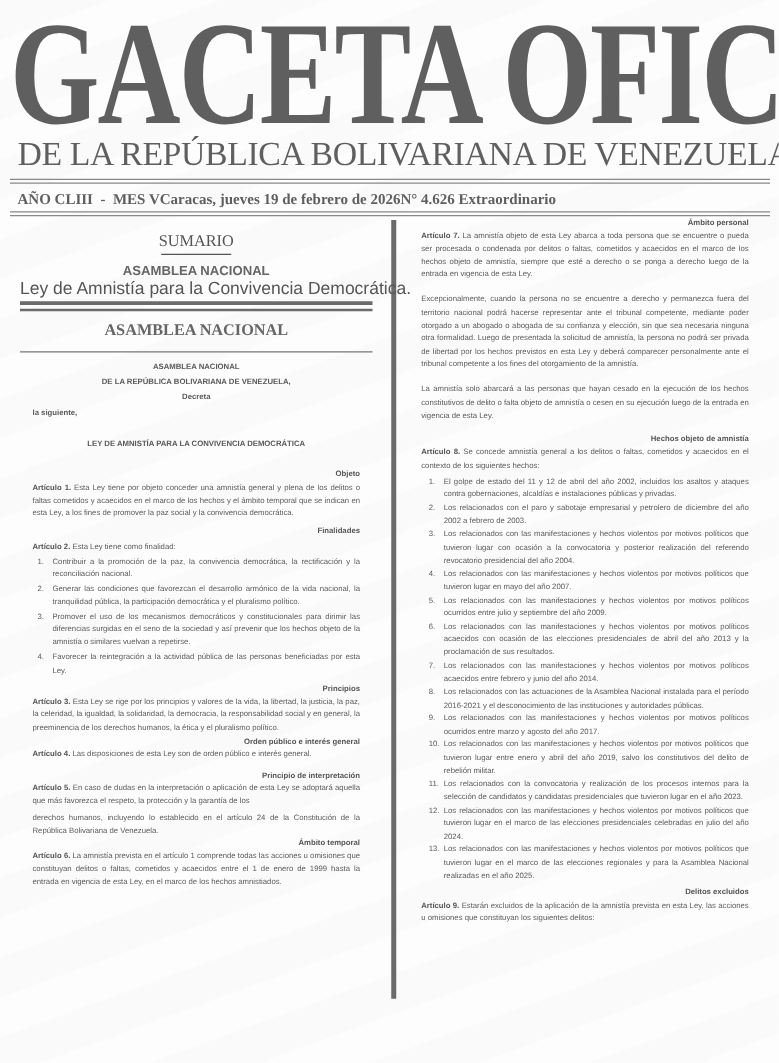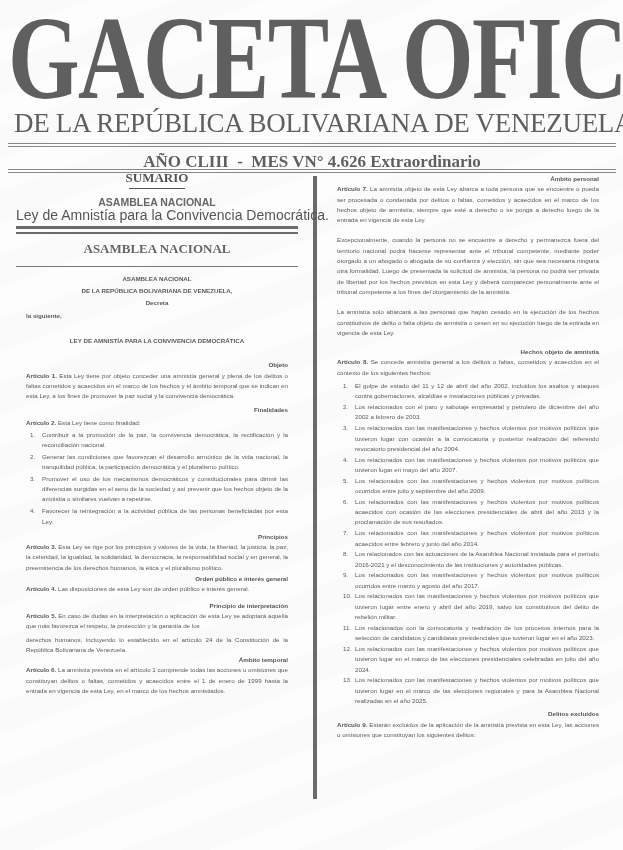--- a/index.html
+++ b/index.html
@@ -43,9 +43,9 @@
       border-top: 1px solid #888; border-bottom: 1px solid #888; }
     .infobar {
       position: absolute; left: 14px; top: 152px; width: 596px;
-      display: flex; justify-content: center;
+      display: flex; justify-content: flex-start;
       font-family: "Liberation Serif", serif; font-weight: bold;
-      font-size: 17px; color: #5f5f5f;
+      font-size: 12px; color: #5f5f5f;
     }
     .col {
       position: absolute; top: 172px;

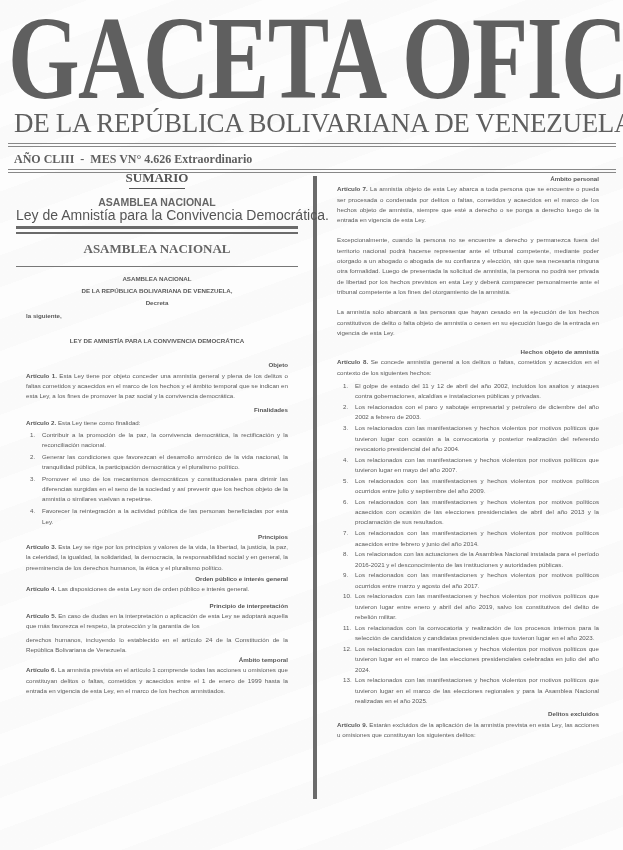--- a/index.html
+++ b/index.html
@@ -94,6 +94,7 @@
   <div class="rule-double" style="top:143px"></div>
   <div class="infobar">
     <span style="white-space:pre">AÑO CLIII  -  MES V</span>
+    <span>Caracas, jueves 19 de febrero de 2026</span>
     <span>N° 4.626 Extraordinario</span>
   </div>
   <div class="rule-double" style="top:169px"></div>

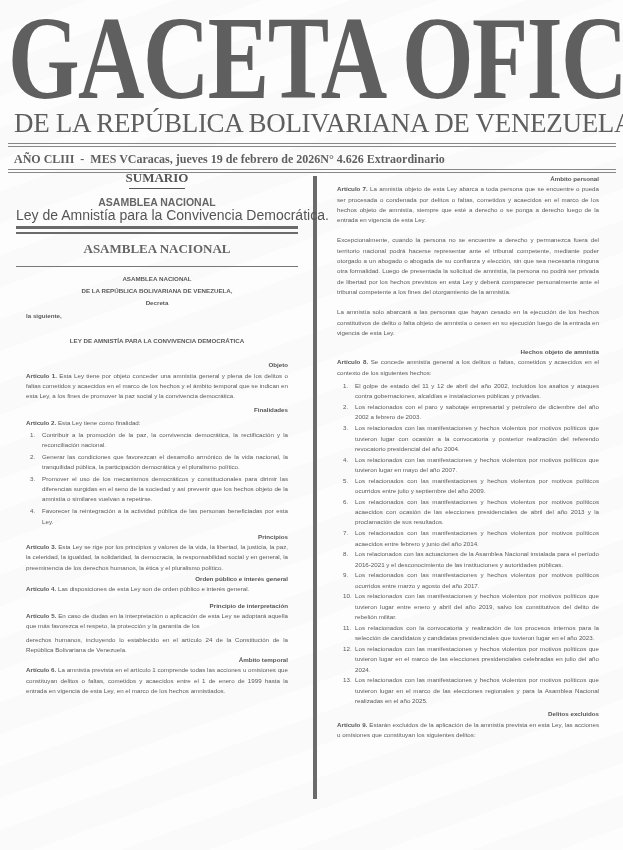--- a/index.html
+++ b/index.html
@@ -59,8 +59,8 @@
     }
     .divider-end { height: 623px; }
     .sumario {
-      font-family: "Liberation Serif", serif; font-weight: bold;
-      font-size: 13px; text-align: center; color: #555; margin-top: 1px;
+      font-family: "Liberation Serif", serif; font-weight: normal;
+      font-size: 13px; text-align: center; color: #555; margin-top: 16px;
     }
     .sumario-rule { width: 56px; height: 1px; background: #555; margin: 5px auto 0; }
     .sum-org { text-align: center; font-weight: bold; font-size: 10.5px; color: #666; margin-top: 8px; }

